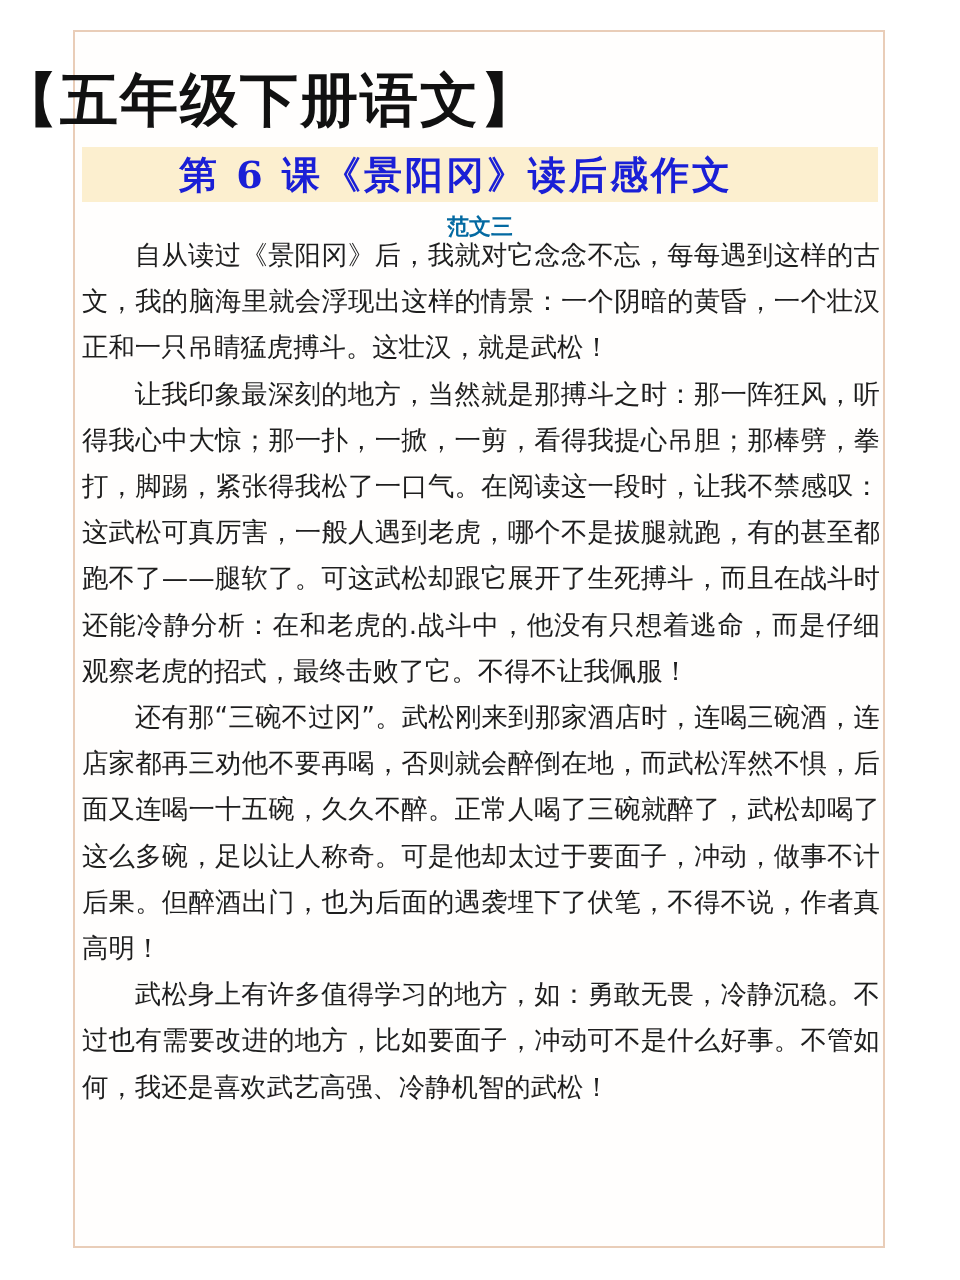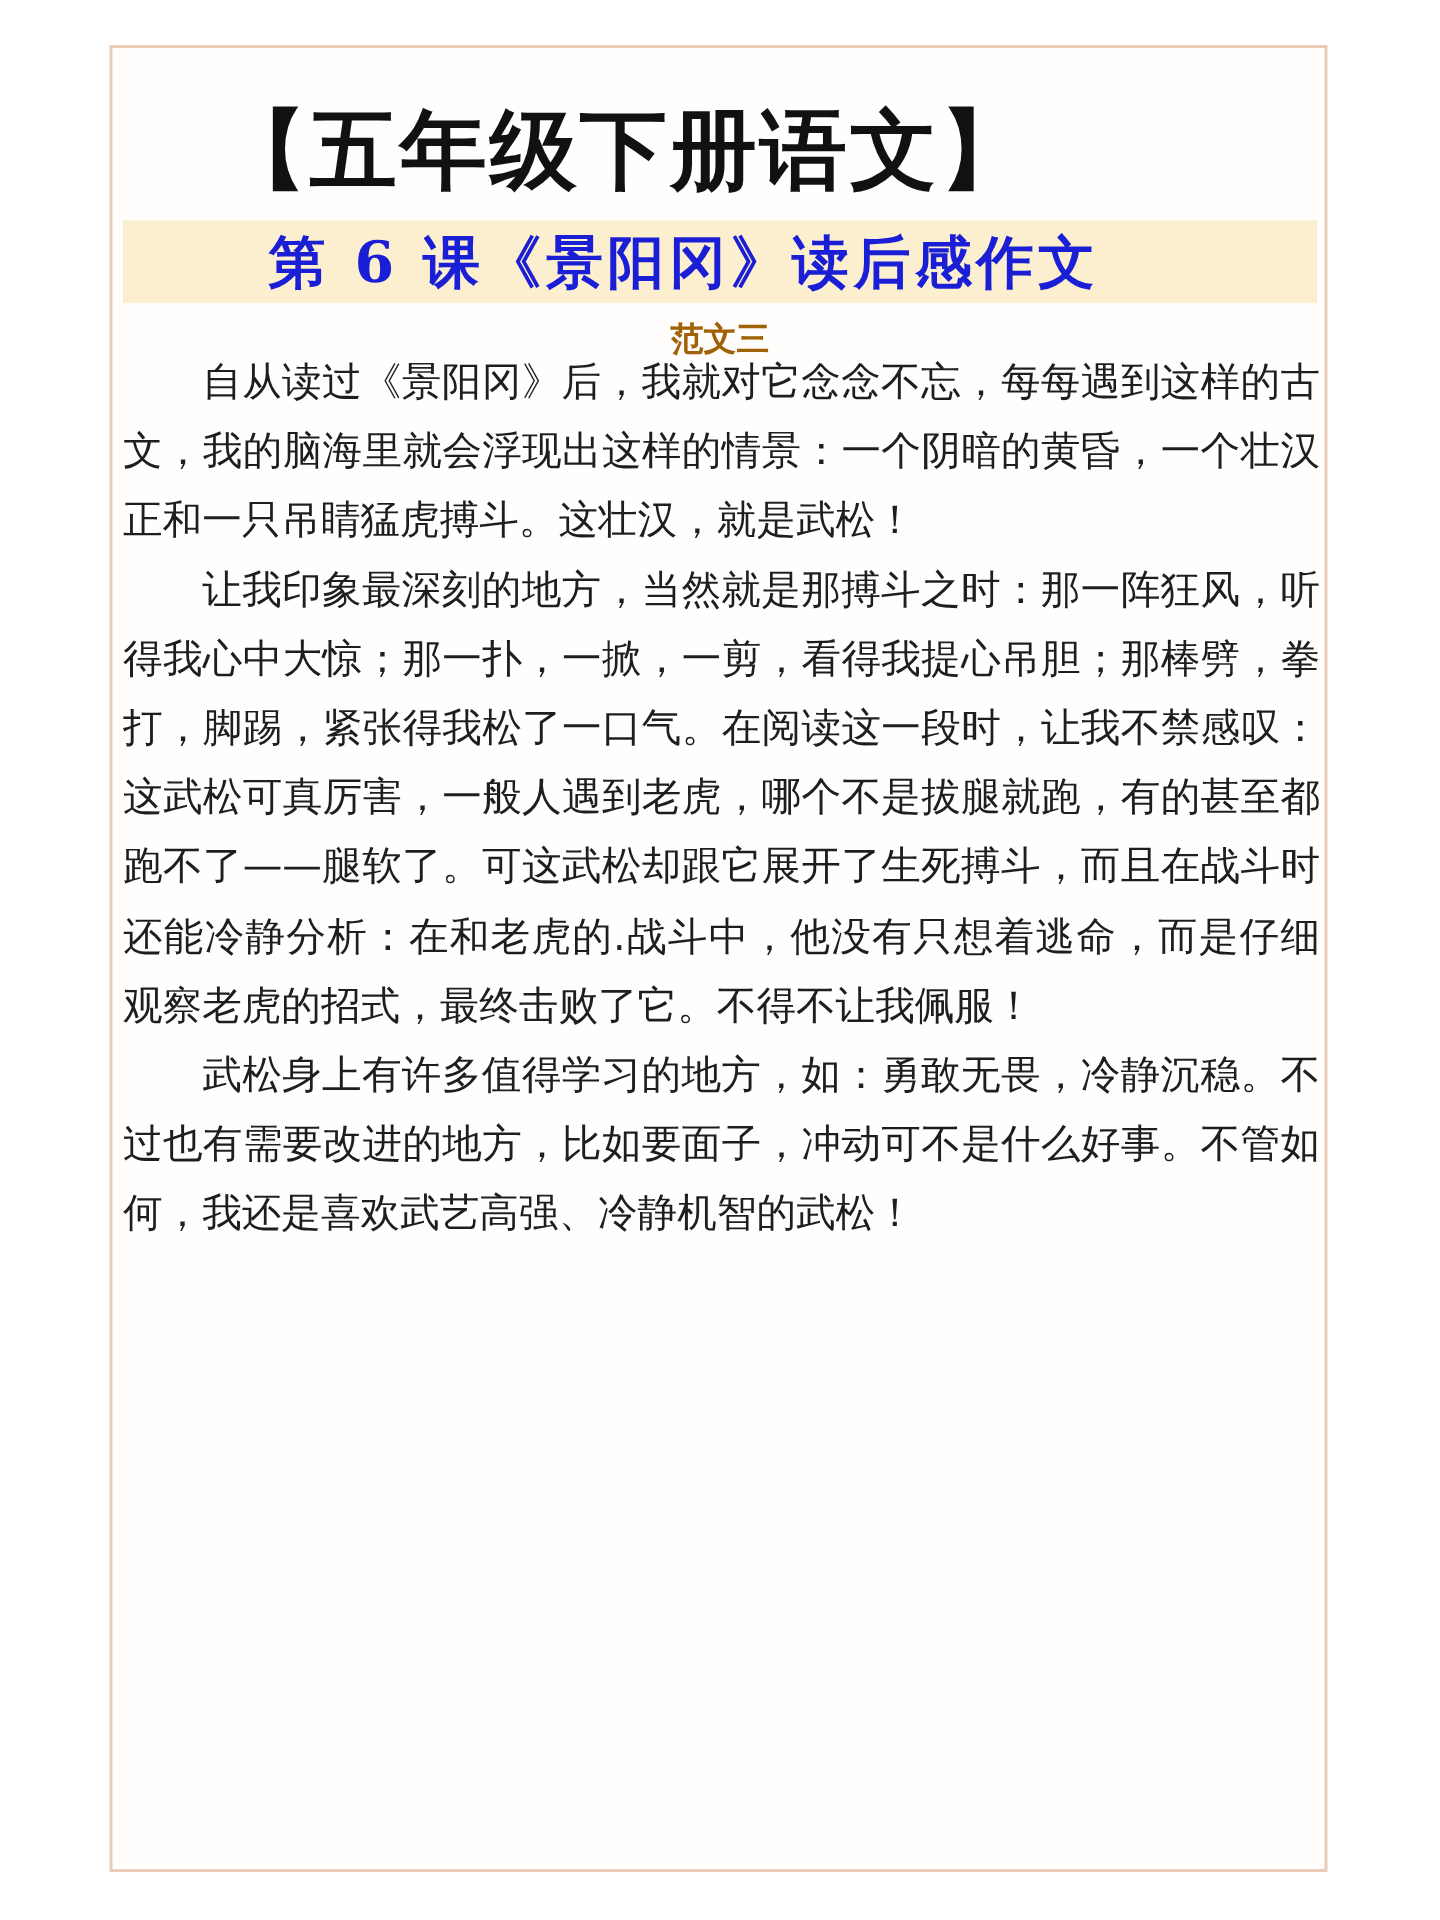--- a/index.html
+++ b/index.html
@@ -29,7 +29,7 @@
       left: 0;
       top: 62px;
       width: 833px;
-      text-align: center;
+      text-align: left;
       font-family: "DejaVu Serif", "Liberation Serif", serif;
       font-weight: bold;
       font-size: 58px;

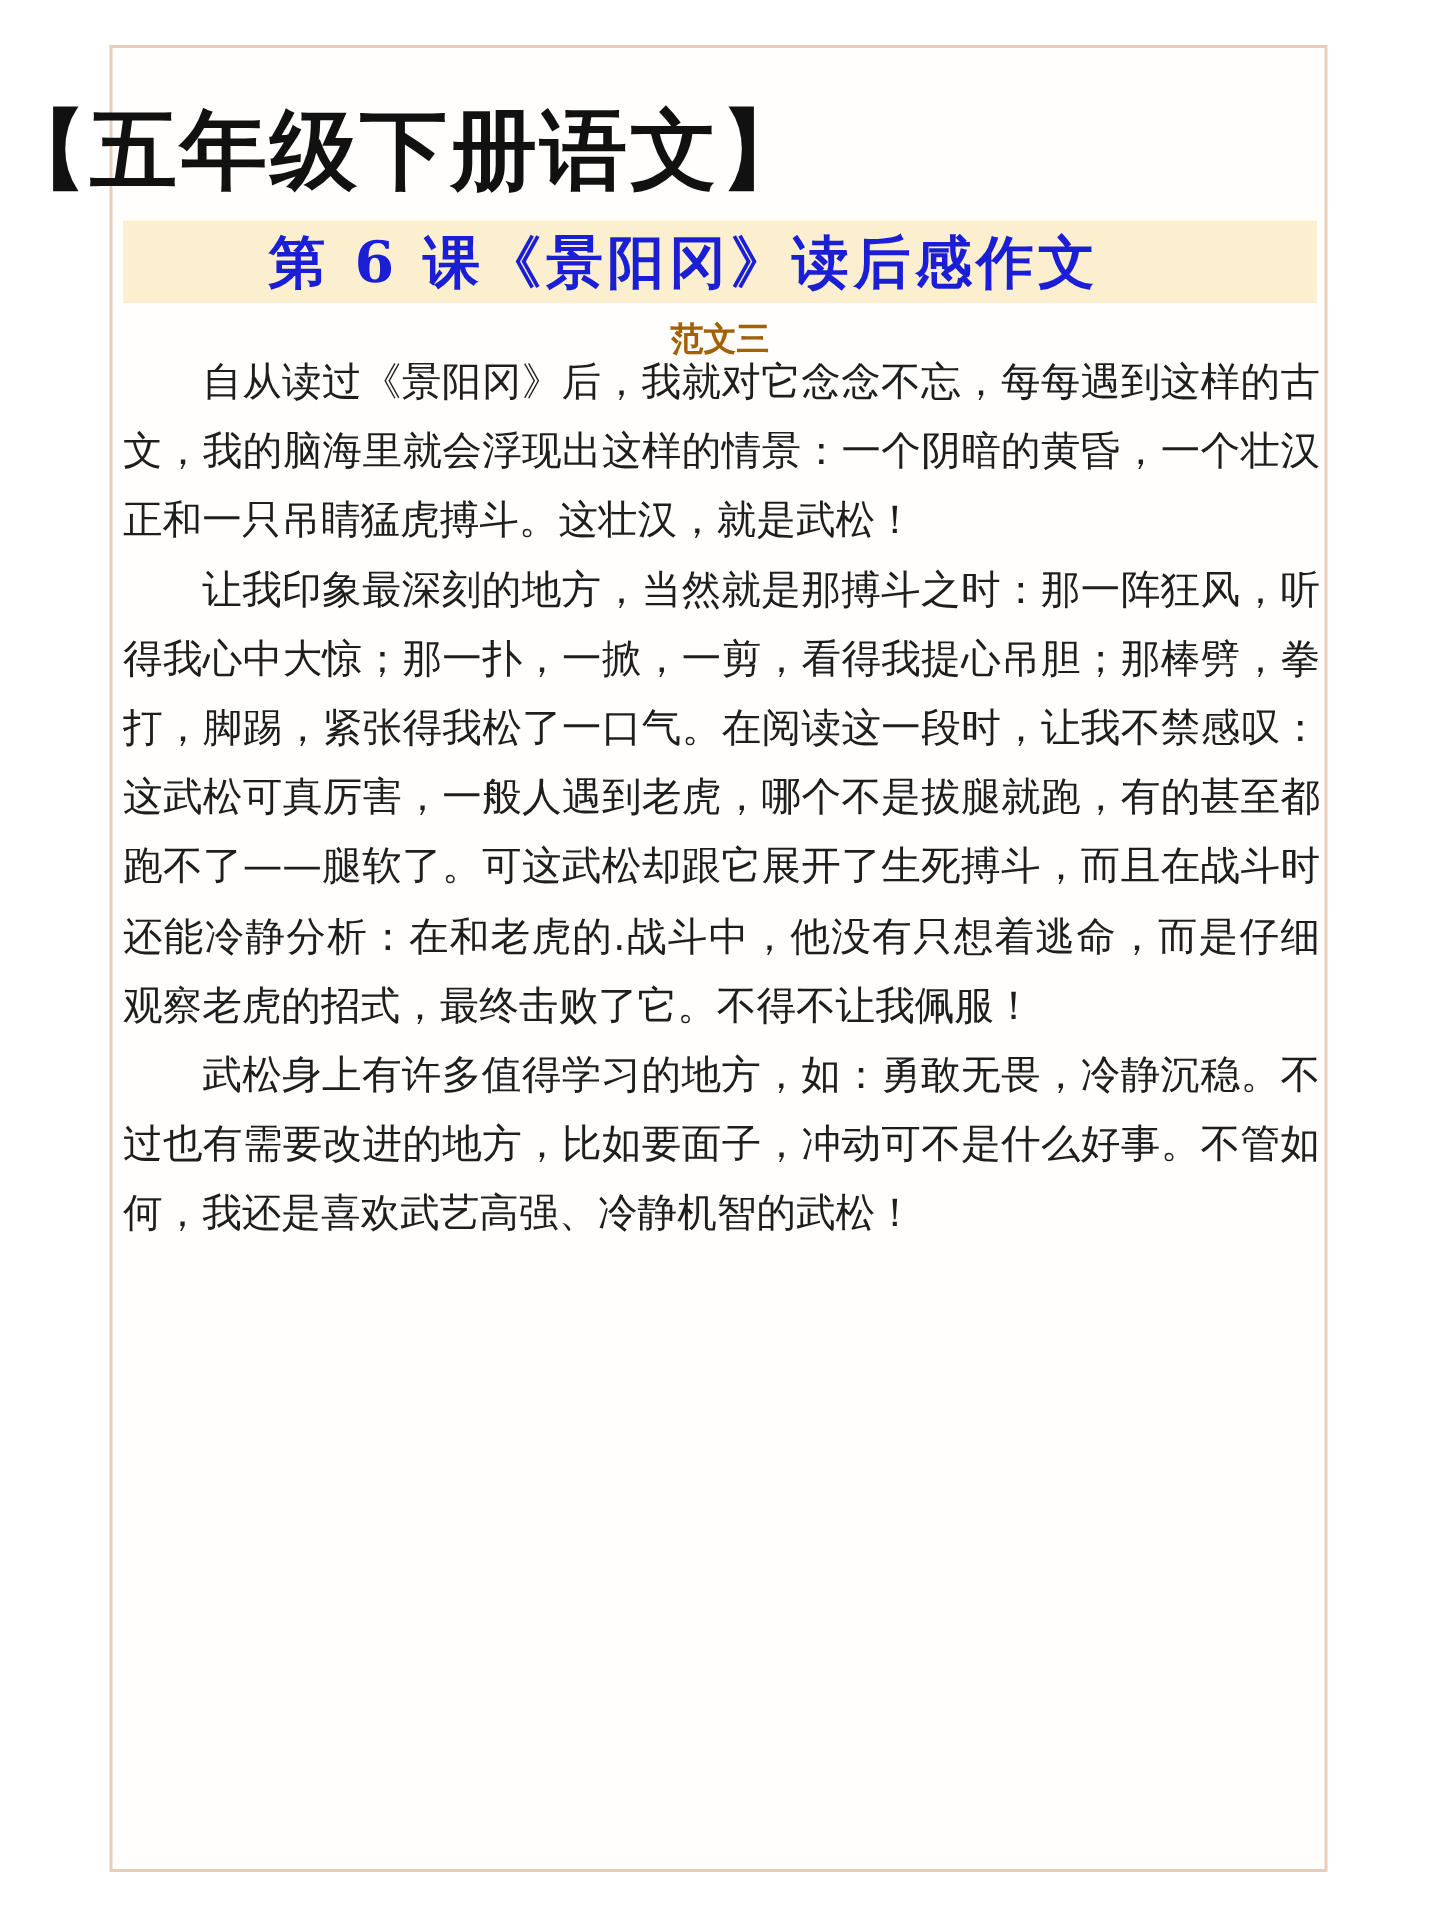--- a/index.html
+++ b/index.html
@@ -68,7 +68,7 @@
       font-weight: bold;
       font-size: 22px;
       line-height: 30px;
-      color: #a16207;
+      color: #0369a1;
     }
     .essay {
       position: absolute;

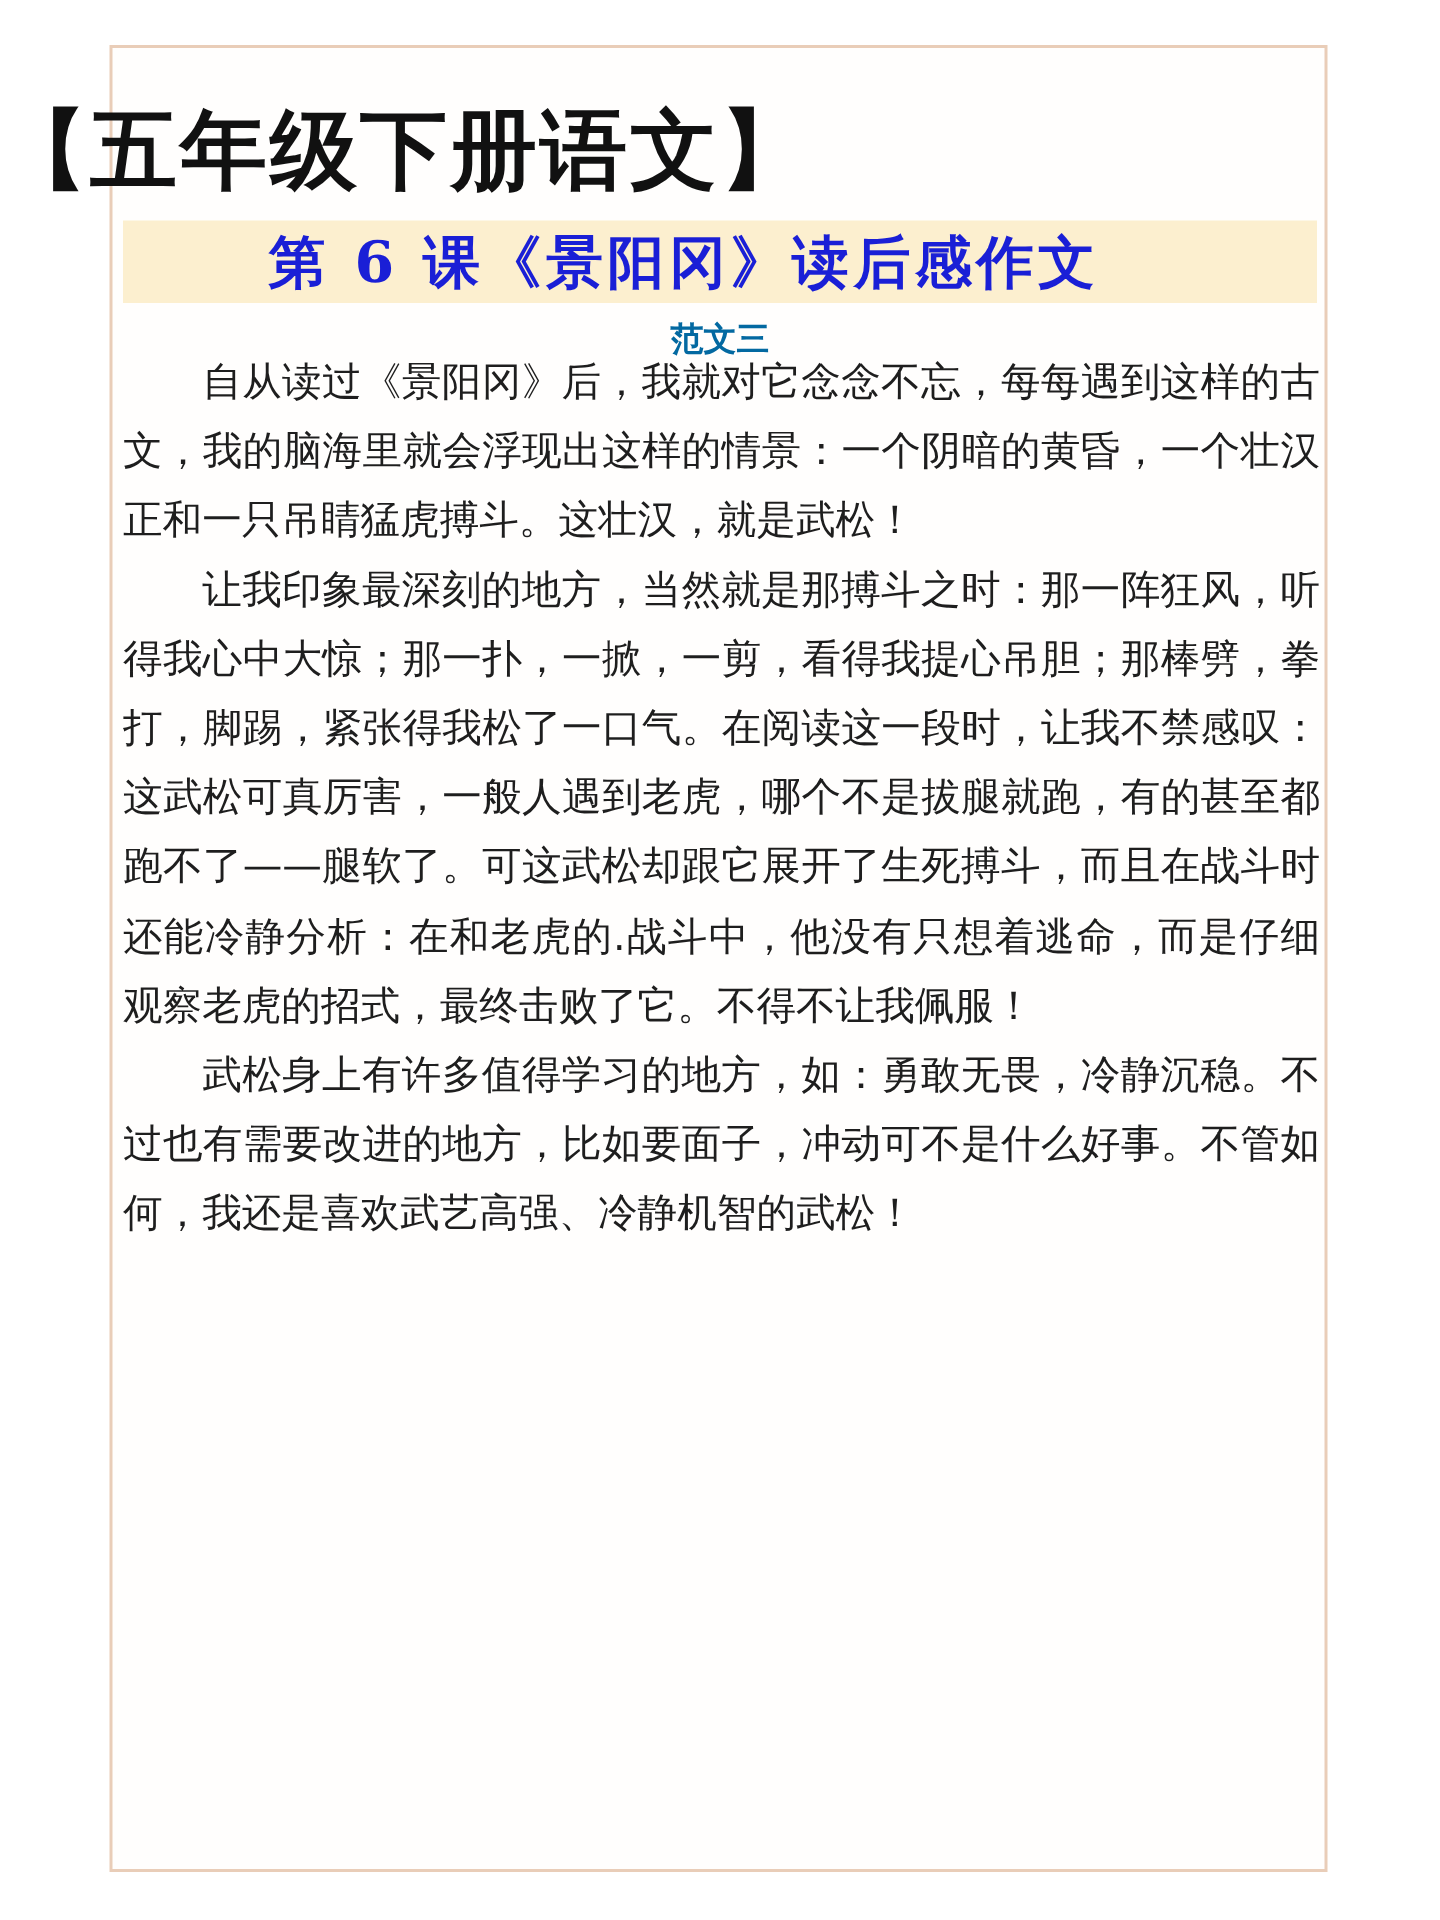--- a/index.html
+++ b/index.html
@@ -101,6 +101,7 @@
 <div class="essay">
   <p>自从读过《景阳冈》后，我就对它念念不忘，每每遇到这样的古文，我的脑海里就会浮现出这样的情景：一个阴暗的黄昏，一个壮汉正和一只吊睛猛虎搏斗。这壮汉，就是武松！</p>
   <p>让我印象最深刻的地方，当然就是那搏斗之时：那一阵狂风，听得我心中大惊；那一扑，一掀，一剪，看得我提心吊胆；那棒劈，拳打，脚踢，紧张得我松了一口气。在阅读这一段时，让我不禁感叹：这武松可真厉害，一般人遇到老虎，哪个不是拔腿就跑，有的甚至都跑不了——腿软了。可这武松却跟它展开了生死搏斗，而且在战斗时还能冷静分析：在和老虎的.战斗中，他没有只想着逃命，而是仔细观察老虎的招式，最终击败了它。不得不让我佩服！</p>
+  <p>还有那“三碗不过冈”。武松刚来到那家酒店时，连喝三碗酒，连店家都再三劝他不要再喝，否则就会醉倒在地，而武松浑然不惧，后面又连喝一十五碗，久久不醉。正常人喝了三碗就醉了，武松却喝了这么多碗，足以让人称奇。可是他却太过于要面子，冲动，做事不计后果。但醉酒出门，也为后面的遇袭埋下了伏笔，不得不说，作者真高明！</p>
   <p>武松身上有许多值得学习的地方，如：勇敢无畏，冷静沉稳。不过也有需要改进的地方，比如要面子，冲动可不是什么好事。不管如何，我还是喜欢武艺高强、冷静机智的武松！</p>
 </div>
 

